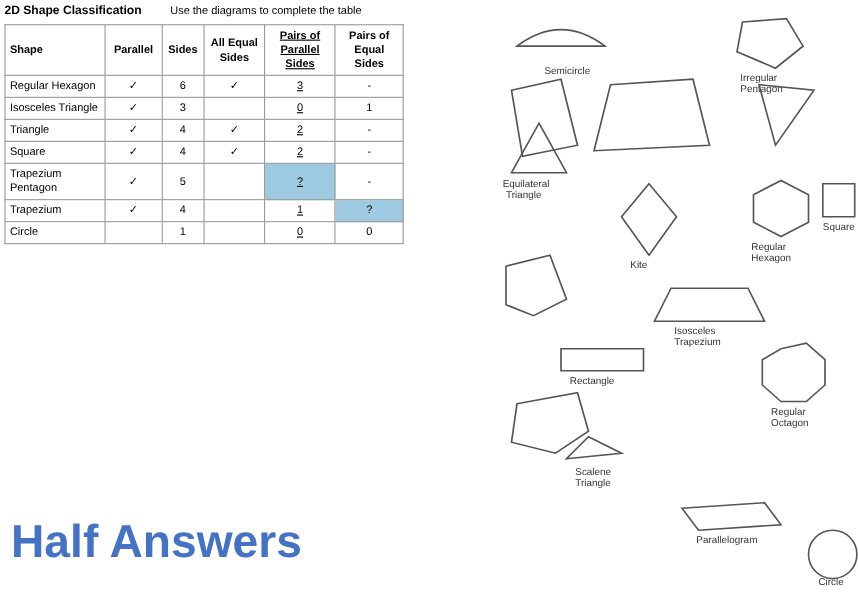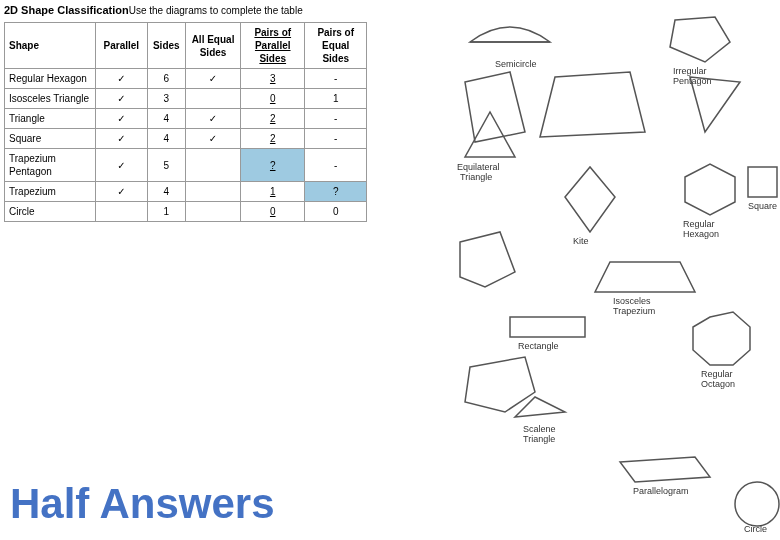--- a/index.html
+++ b/index.html
@@ -26,7 +26,7 @@
       display: flex;
       align-items: flex-end;
       padding: 4px 2px 2px 4px;
-      gap: 0;
+      gap: 26px;
     }
 
     .title-main {

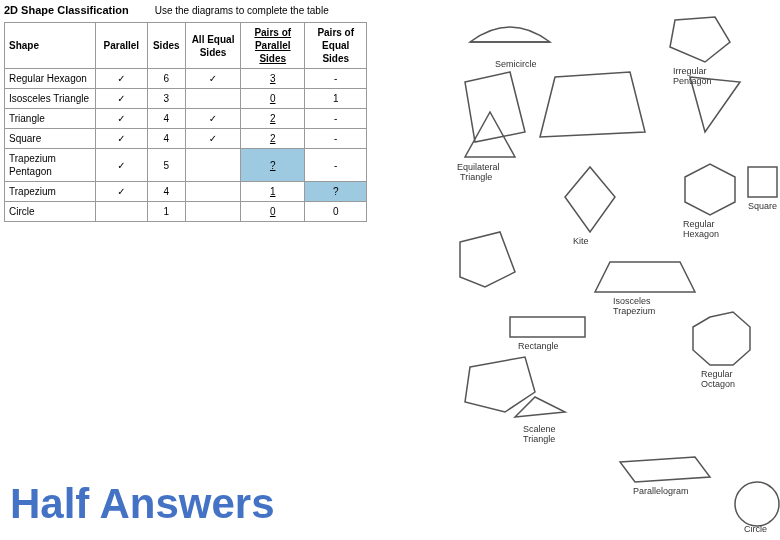--- a/index.html
+++ b/index.html
@@ -70,7 +70,7 @@
 
     .half-answers {
       position: absolute;
-      bottom: 12px;
+      bottom: 24px;
       left: 10px;
       font-size: 42px;
       font-weight: bold;

